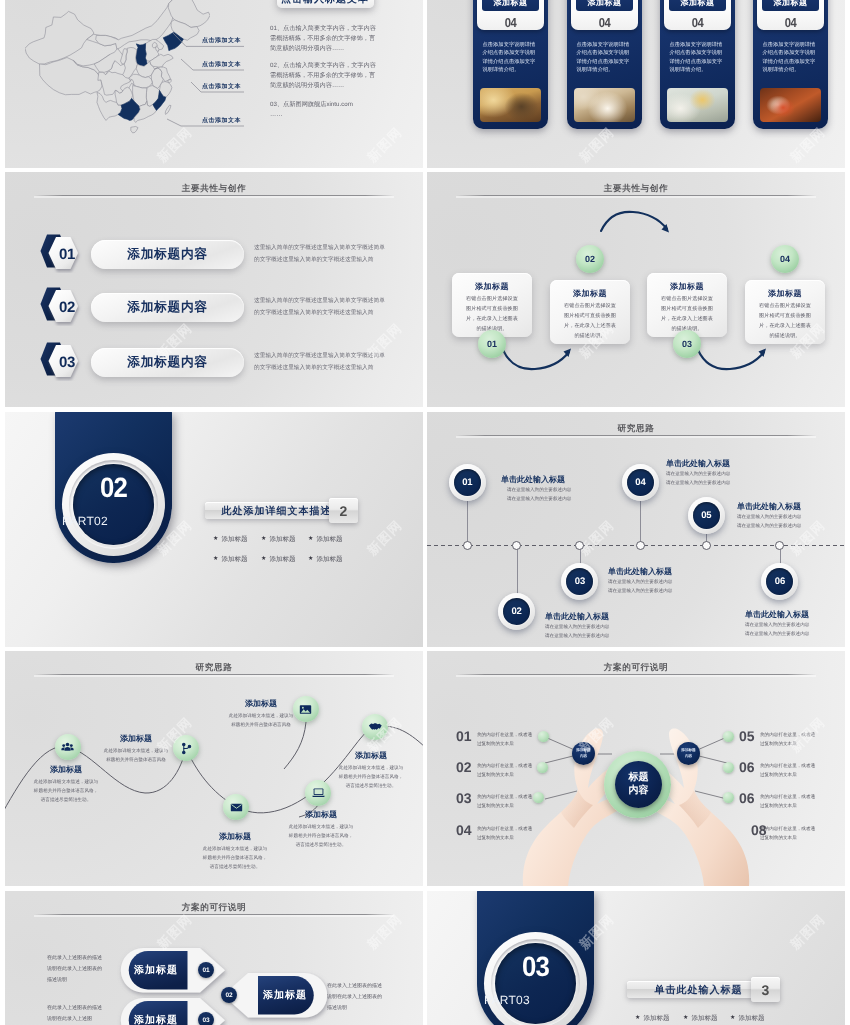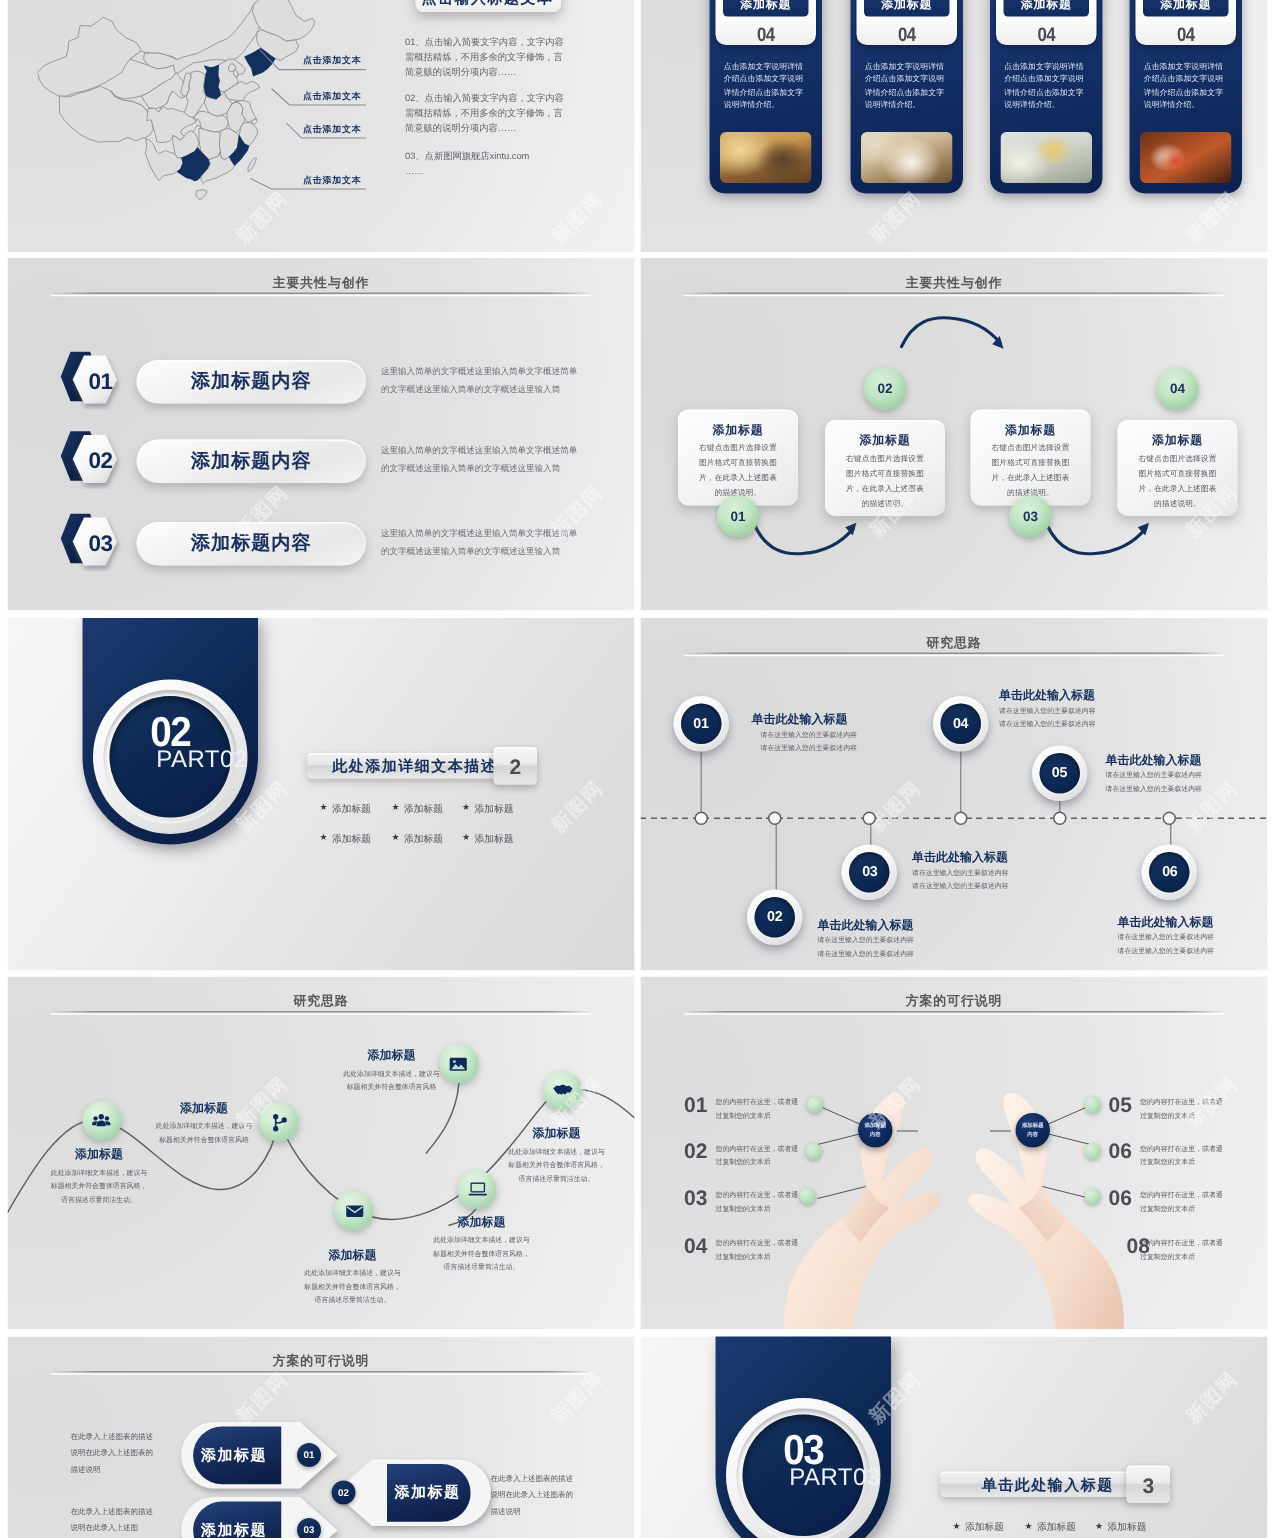--- a/index.html
+++ b/index.html
@@ -166,8 +166,8 @@
     color:#fff; font-size:28px; font-weight:bold; letter-spacing:-1px; line-height:1;
     font-family:"Liberation Sans Narrow","Liberation Sans",sans-serif;
     transform:scaleX(0.92); }
-  .partlabel { position:absolute; left:0; right:0; top:46px; text-align:right; z-index:2;
-    color:#eef2f8; font-size:16px; letter-spacing:.3px; line-height:1; }
+  .partlabel { position:absolute; left:0; right:0; top:62px; text-align:left; z-index:2;
+    color:#eef2f8; font-size:12px; letter-spacing:.3px; line-height:1; }
   .partbar { position:absolute; height:17px; border-radius:3px;
     background: linear-gradient(to bottom,#f2f2f2 0%,#e6e6e6 45%,#d3d3d3 50%,#e9e9e9 100%);
     box-shadow: 0 2px 5px rgba(90,90,100,.35), inset 0 1px 0 #fff;

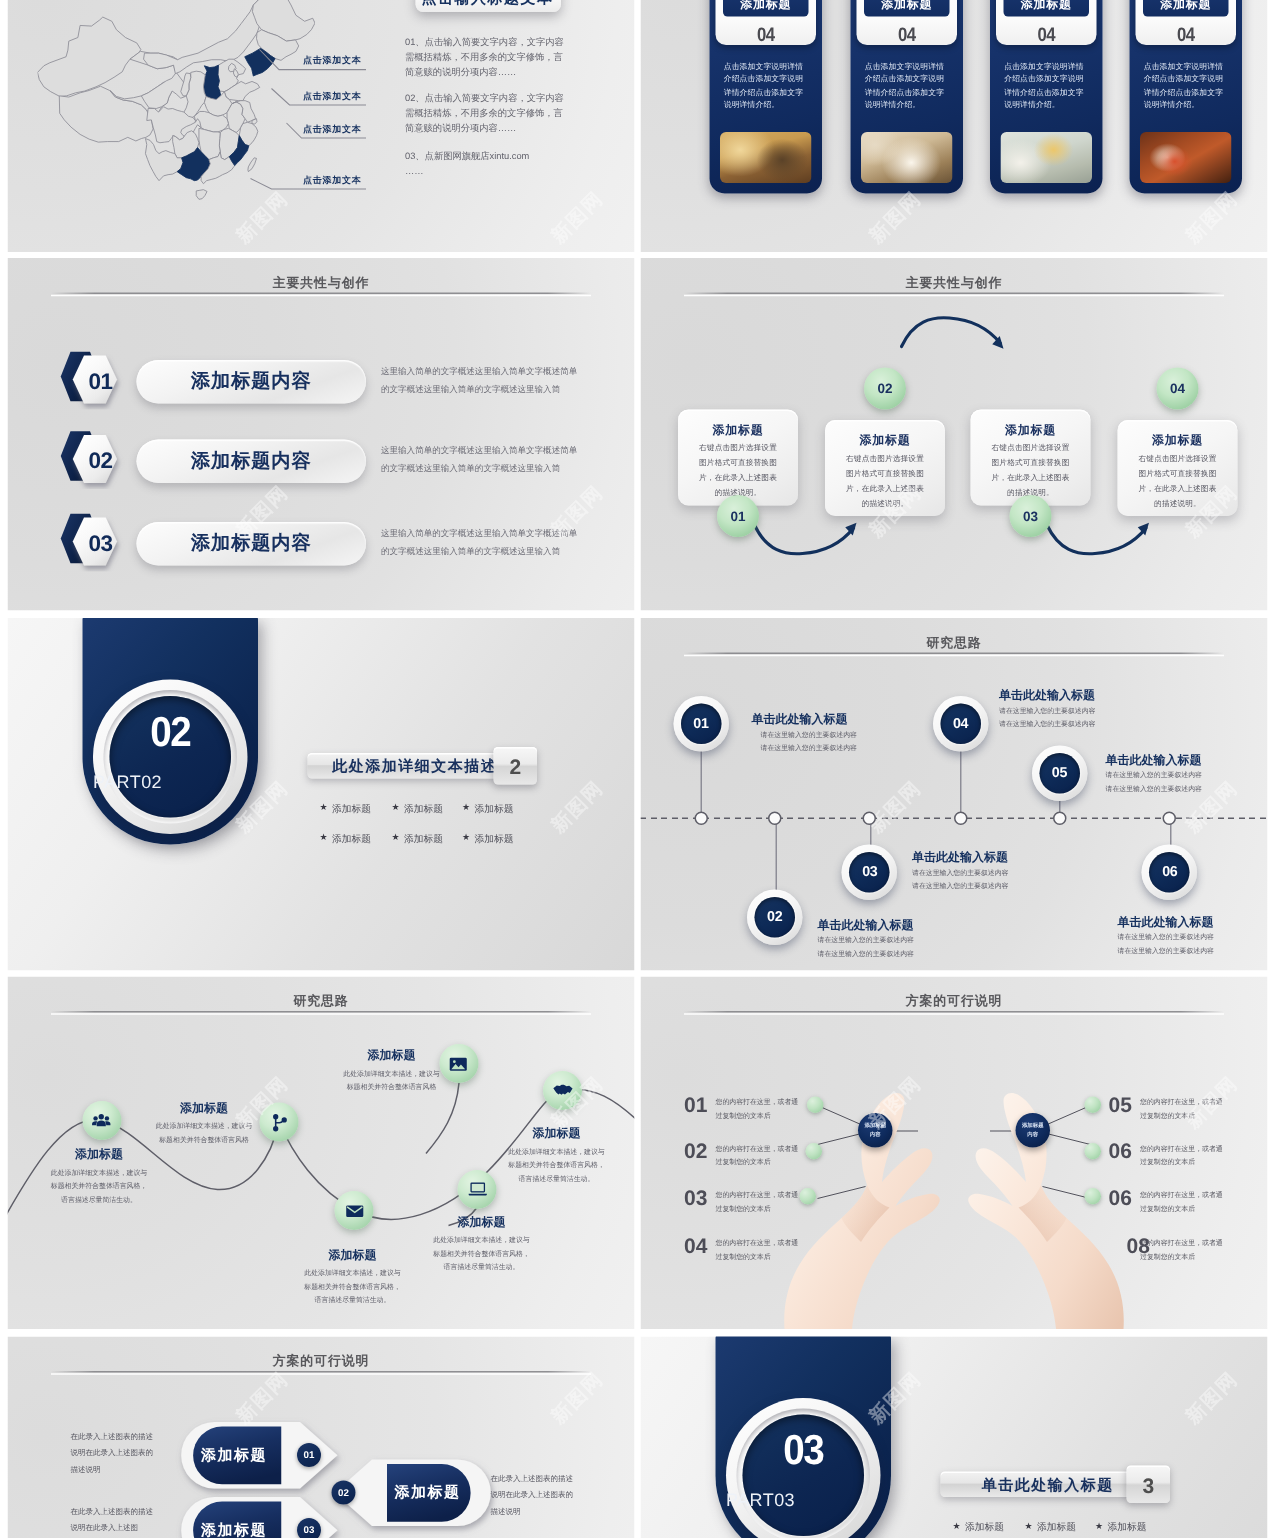--- a/index.html
+++ b/index.html
@@ -629,6 +629,10 @@
   <div class="hbody" style="left:333px;top:173px">您的内容打在这里，或者通过复制您的文本后</div>
   <div class="hsmall" style="left:145px;top:91px">添加标题内容</div>
   <div class="hsmall" style="left:250px;top:91px">添加标题内容</div>
+  <div class="hcenter" style="left:177px;top:100px">
+    <div class="inner">标题
+内容</div>
+  </div>
 </div>
 
 <div class="slide s9">

